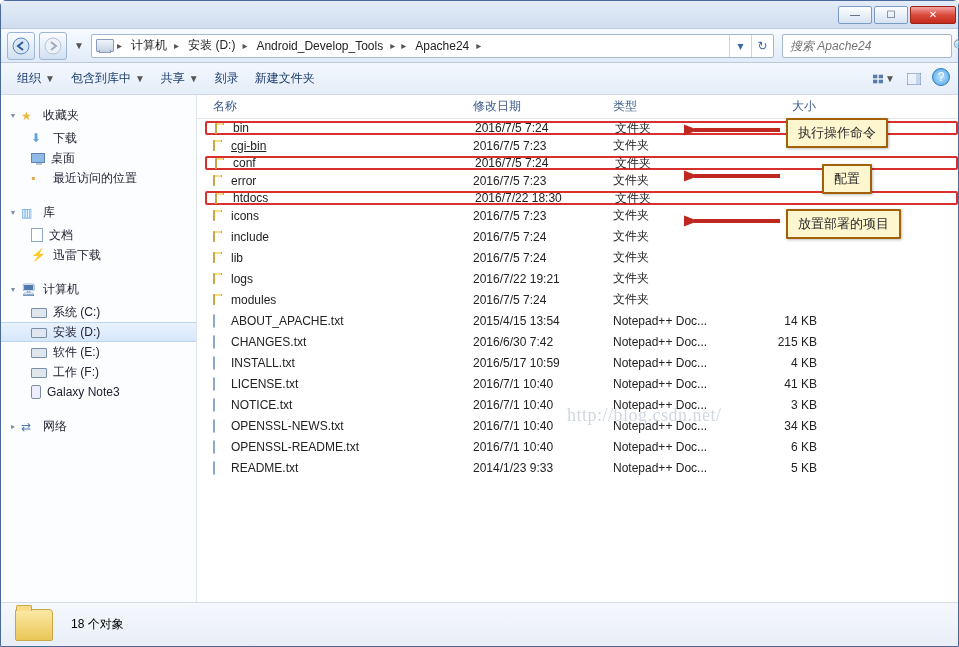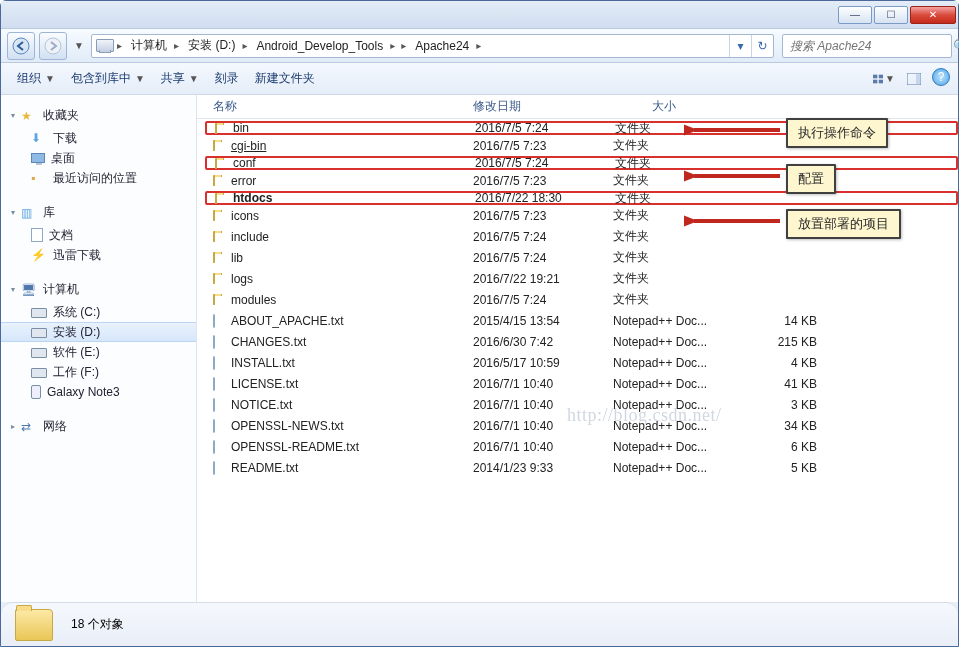--- a/index.html
+++ b/index.html
@@ -408,6 +408,7 @@
       <div class="col-headers">
         <div class="col c-name">名称</div>
         <div class="col c-date">修改日期</div>
+        <div class="col c-type">类型</div>
         <div class="col c-size">大小</div>
       </div>
       <div class="file-list" id="file-list">

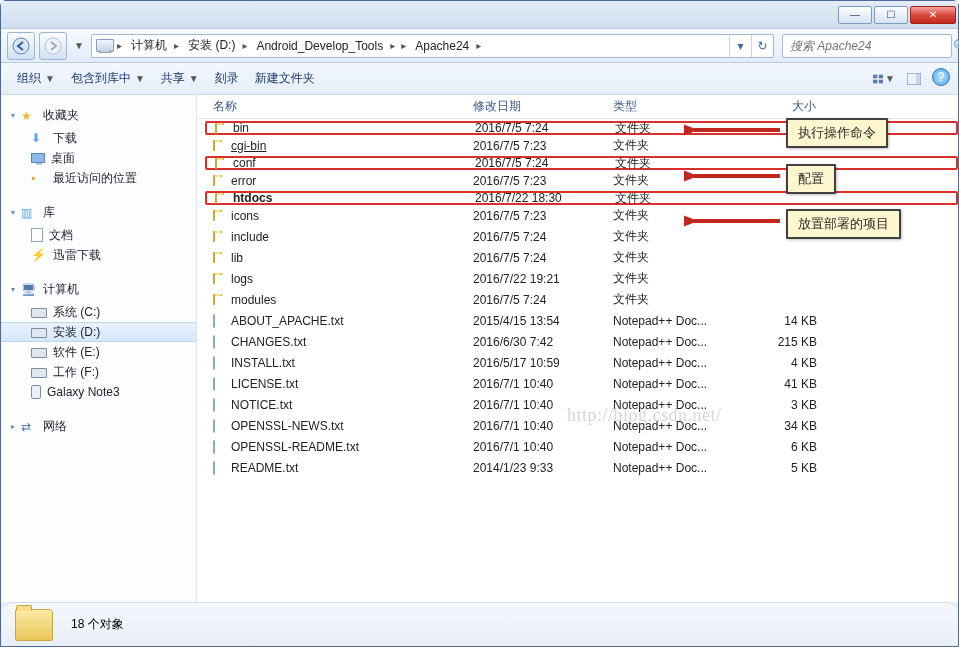--- a/index.html
+++ b/index.html
@@ -225,7 +225,7 @@
   .annotation {
     position:absolute;
     background: #fdf6cf;
-    border: 2px solid #404040;
+    border: 2px solid #a16207;
     padding: 4px 10px;
     color: #2a2a2a;
     font-size: 13px;

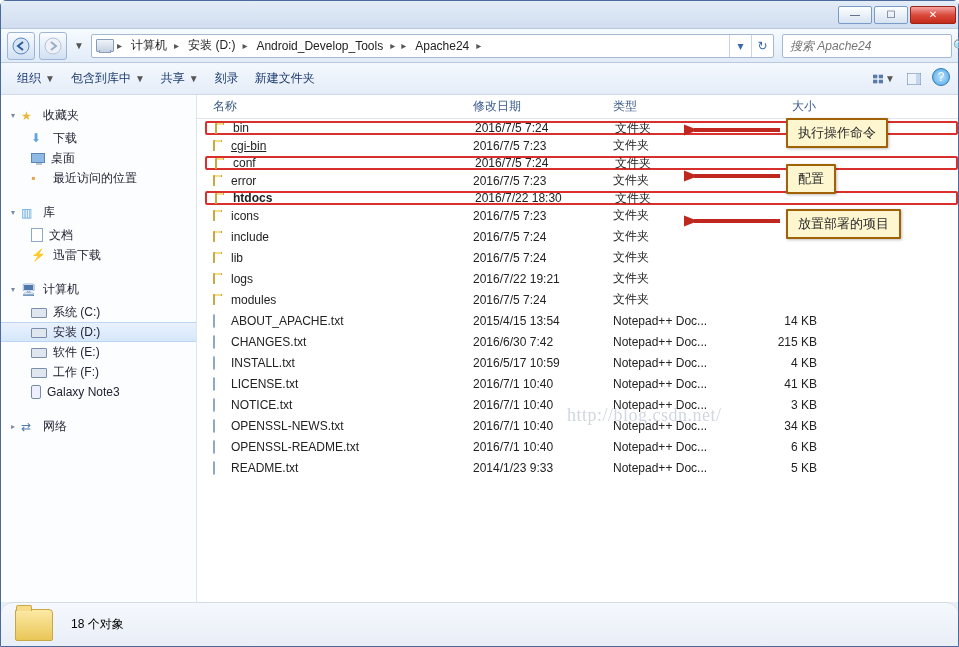--- a/index.html
+++ b/index.html
@@ -585,7 +585,7 @@
 </div>
 
 <div class="annotation" style="left:786px; top:118px;">执行操作命令</div>
-<div class="annotation" style="left:786px; top:164px;">配置</div>
+<div class="annotation" style="left:822px; top:164px;">配置</div>
 <div class="annotation" style="left:786px; top:209px;">放置部署的项目</div>
 
 <svg style="position:absolute; left:684px; top:123px;" width="98" height="14">

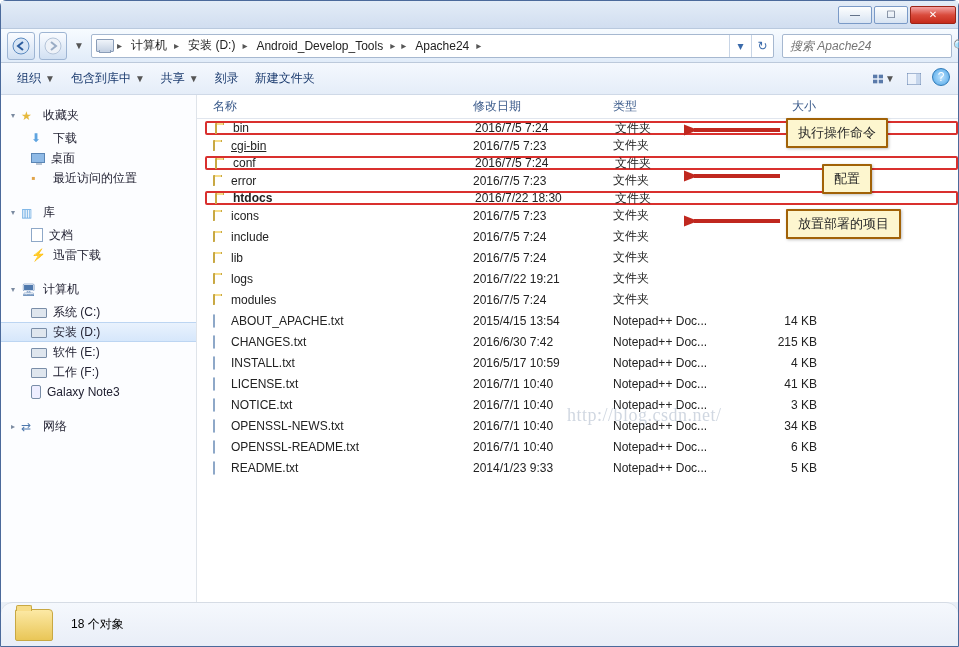--- a/index.html
+++ b/index.html
@@ -452,7 +452,7 @@
             <span class="cell ic">
               <span class="ic-folder"></span>
             </span>
-            <span class="cell c-name" style="width:242px;font-weight:bold;">htdocs</span>
+            <span class="cell c-name" style="width:242px;">htdocs</span>
             <span class="cell c-date">2016/7/22 18:30</span>
             <span class="cell c-type">文件夹</span>
             <span class="cell c-size"></span>

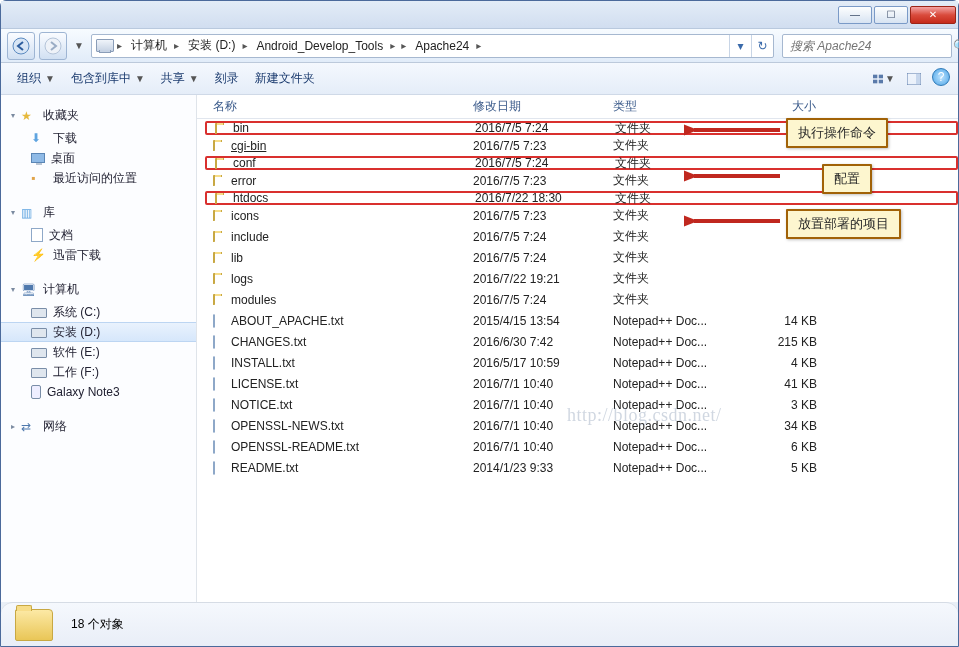--- a/index.html
+++ b/index.html
@@ -211,7 +211,6 @@
     display: flex; align-items: center;
     padding: 0 14px;
     gap: 18px;
-    border-radius: 12px;
   }
   .status-icon {
     width: 38px; height: 32px;

